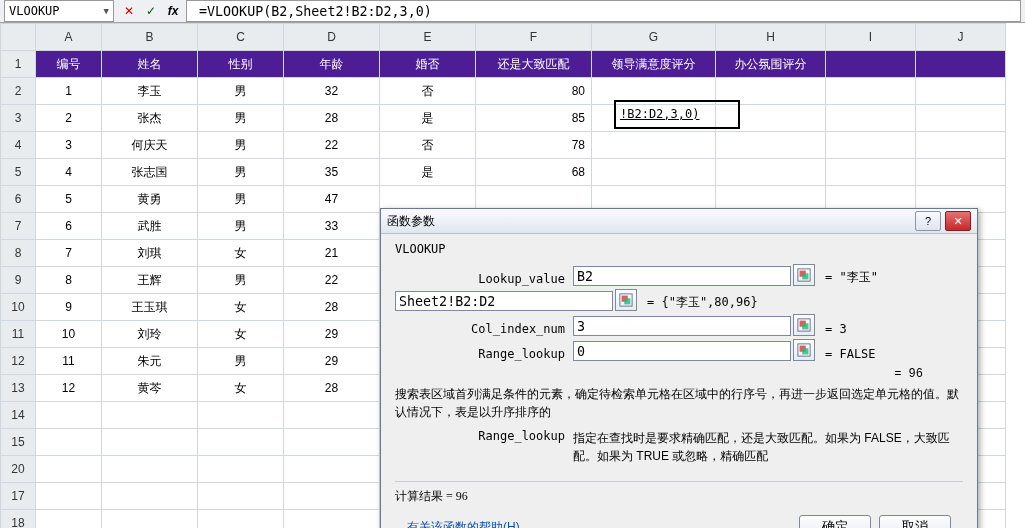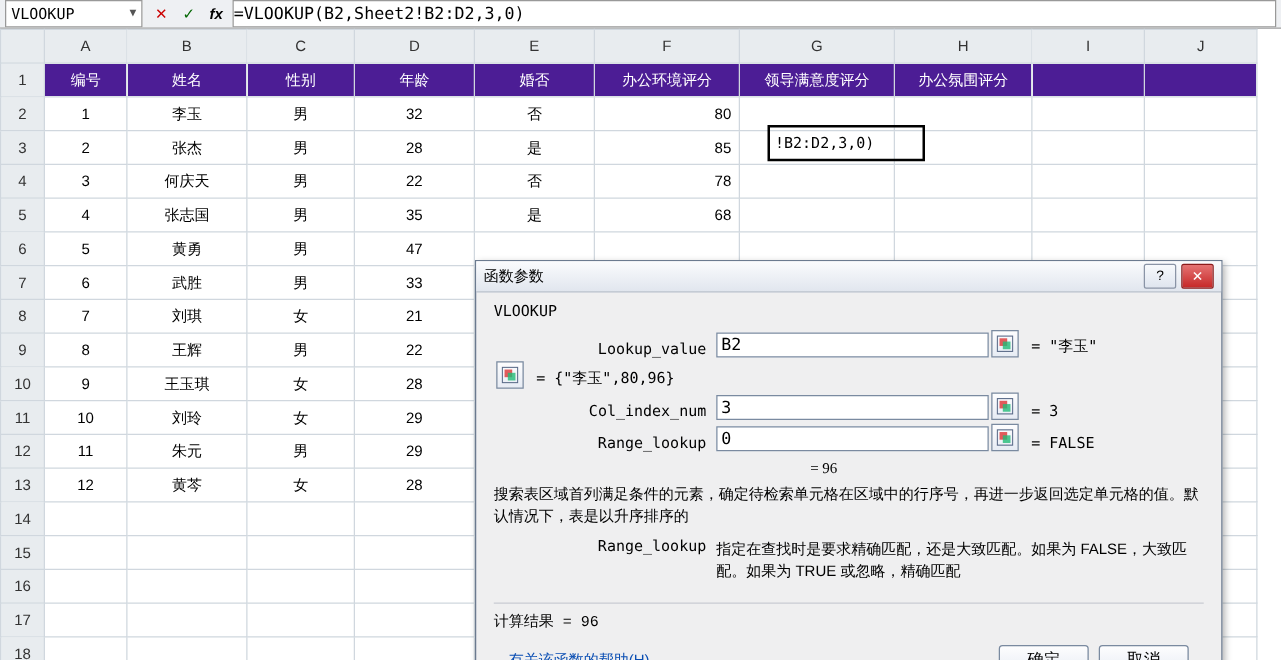--- a/index.html
+++ b/index.html
@@ -9,7 +9,7 @@
 .fb-btns{display:flex;align-items:center;margin-left:6px;gap:4px}
 .fb-btn{width:16px;height:16px;display:flex;align-items:center;justify-content:center;border:1px solid transparent;font-family:Arial}
 .fx{font-style:italic;font-weight:bold}
-.formula-input{flex:1;height:20px;border:none;background:#fff;font-family:"Consolas","SimSun",monospace;padding:0 0;border:1px solid #999;margin:0 4px}
+.formula-input{flex:1;height:20px;border:none;background:#fff;font-family:"Consolas","SimSun",monospace;padding:0 12px;border:1px solid #999;margin:0 4px}
 .grid-wrap{position:relative}
 table.sheet{border-collapse:collapse;table-layout:fixed}
 table.sheet th,table.sheet td{border:1px solid #d0d7de;height:26px;text-align:center;font-weight:normal;padding:0;overflow:hidden;white-space:nowrap}

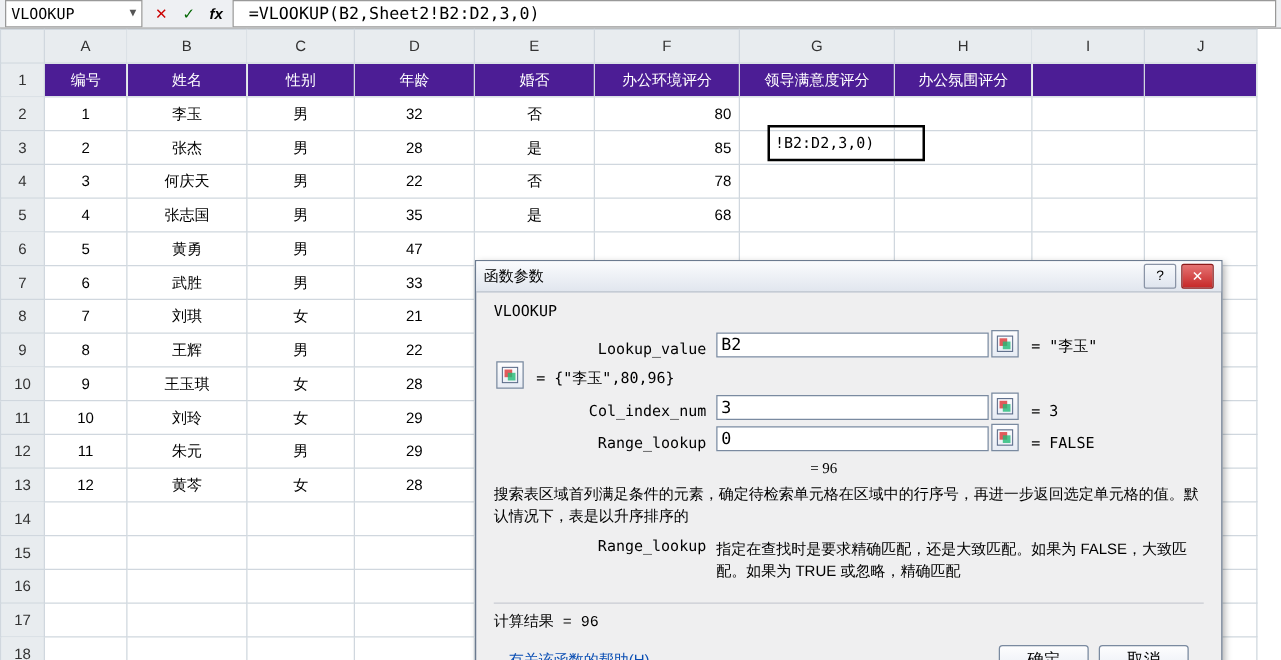--- a/index.html
+++ b/index.html
@@ -102,7 +102,7 @@
           <td>性别</td>
           <td>年龄</td>
           <td>婚否</td>
-          <td>办公环境评分</td>
+          <td>还是大致匹配</td>
           <td>领导满意度评分</td>
           <td>办公氛围评分</td>
           <td></td>

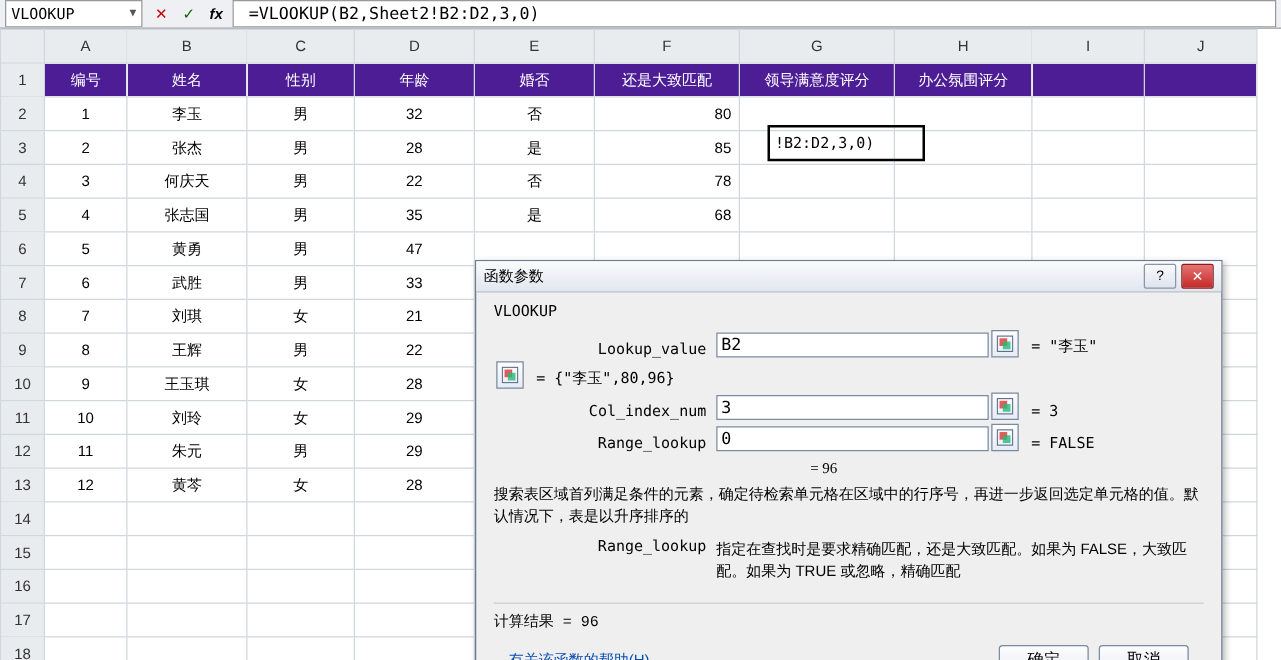--- a/index.html
+++ b/index.html
@@ -332,7 +332,7 @@
       </tbody>
   </table>
   <div class="active-cell" id="activecell" style="left: 614px; top: 77px; width: 126px; height: 29px;"></div>
-  <div class="edit-text" id="edittext" style="left: 620px; top: 84px;">!B2:D2,3,0)</div>
+  <div class="edit-text" id="edittext" style="left: 620px; top: 84px; text-decoration: underline;">!B2:D2,3,0)</div>
 </div>
 
 <div class="dlg">

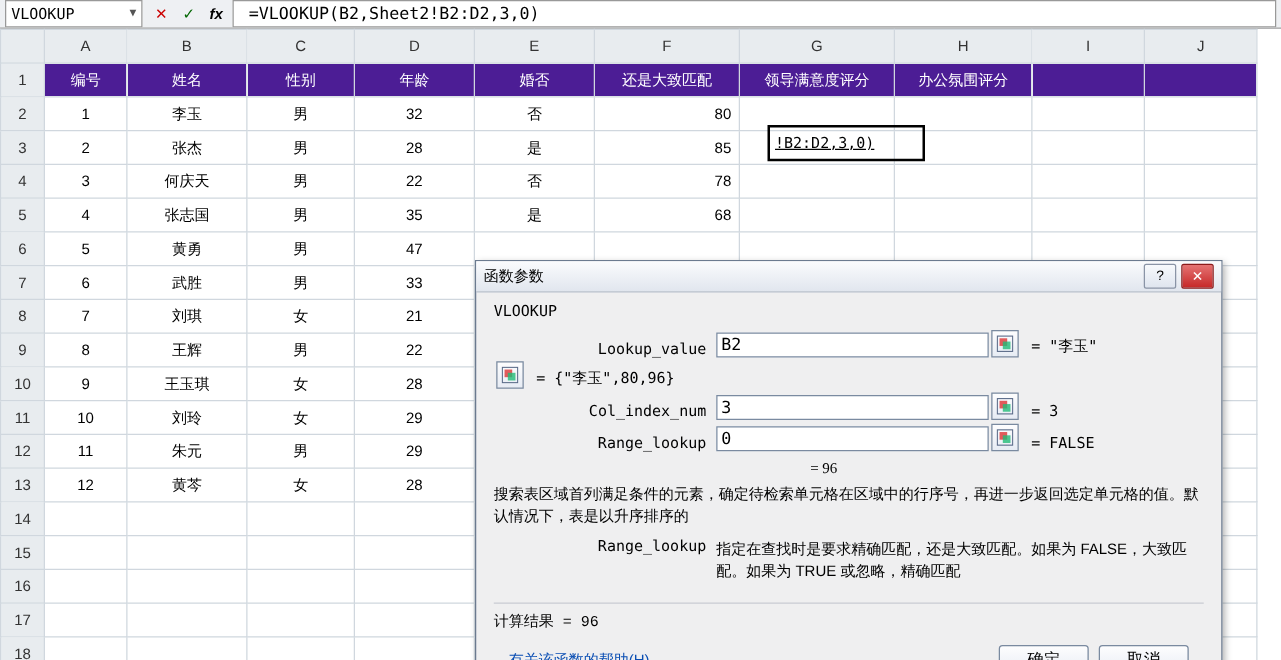--- a/index.html
+++ b/index.html
@@ -358,6 +358,7 @@
           <div class="pres">= "李玉"</div>
         </div>
         <div class="prow">
+          <input class="pinput" value="Sheet2!B2:D2" style="">
           <div class="pref">
             <svg viewBox="0 0 16 16">
               <rect x="1" y="1" width="14" height="14" fill="none" stroke="#5a6b88" stroke-width="1"></rect>

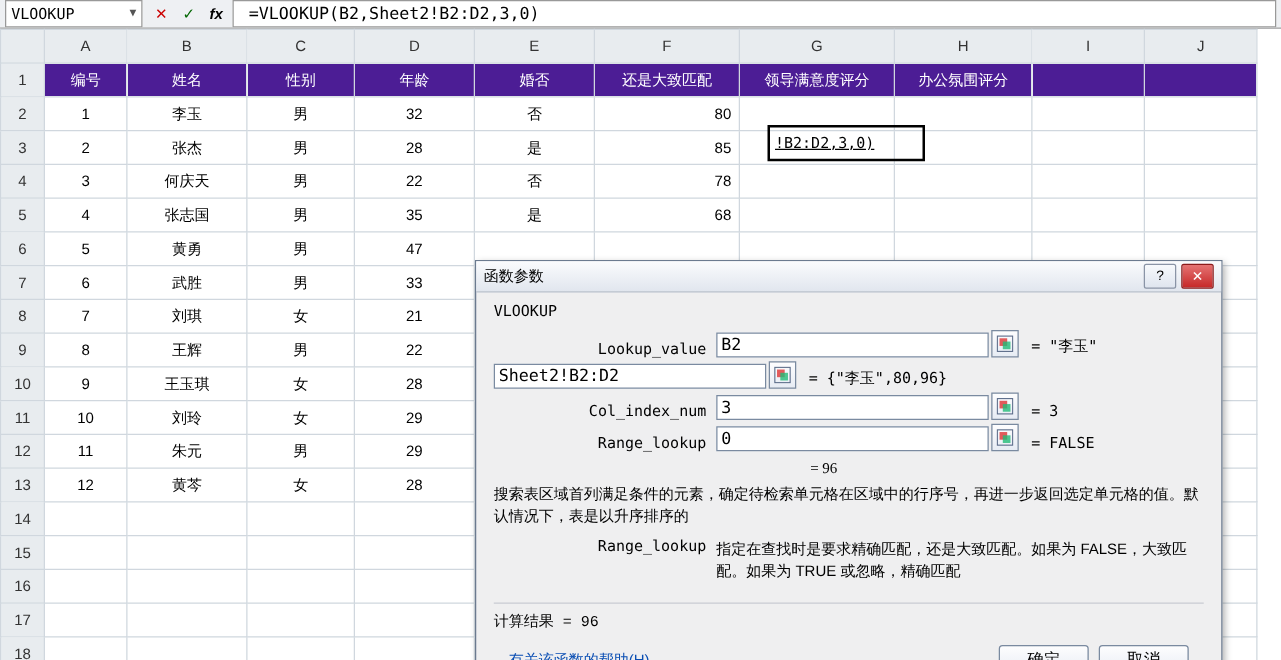--- a/index.html
+++ b/index.html
@@ -36,7 +36,7 @@
 .pref{width:20px;height:20px;border:1px solid #7a8aa0;margin-left:2px;background:linear-gradient(#fdfdfe,#e7ecf4);display:flex;align-items:center;justify-content:center}
 .pref svg{width:14px;height:14px}
 .pres{margin-left:10px;font-family:"Consolas","SimSun",monospace}
-.eqres{text-align:center;margin:6px 40px 4px 0;font-family:Liberation Serif, serif}
+.eqres{text-align:right;margin:6px 40px 4px 0;font-family:Liberation Mono, monospace}
 .desc{margin:4px 0 8px;line-height:1.5}
 .pdesc{display:flex;margin:6px 0 16px}
 .pdesc .k{width:170px;text-align:right;padding-right:8px;font-family:"Consolas","SimSun",monospace}

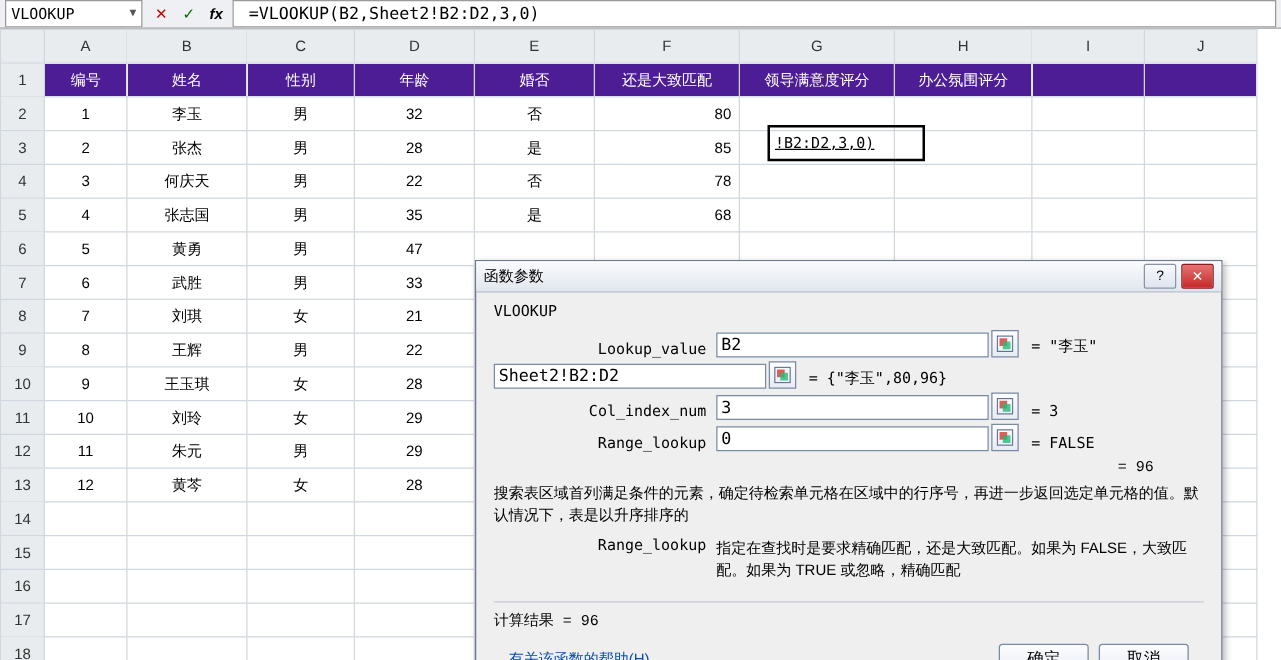--- a/index.html
+++ b/index.html
@@ -291,7 +291,7 @@
           <td></td>
         </tr>
         <tr>
-          <th class="rowhead">16</th>
+          <th class="rowhead">20</th>
           <td></td>
           <td></td>
           <td></td>

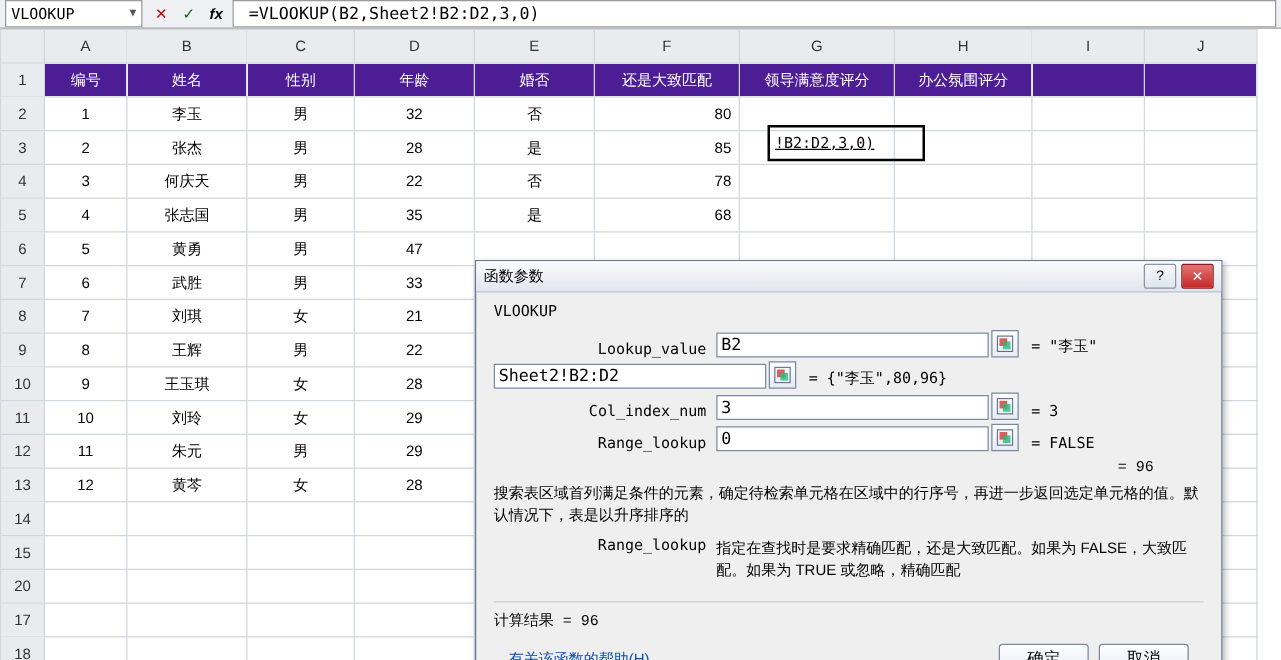--- a/index.html
+++ b/index.html
@@ -41,7 +41,7 @@
 .pdesc{display:flex;margin:6px 0 16px}
 .pdesc .k{width:170px;text-align:right;padding-right:8px;font-family:"Consolas","SimSun",monospace}
 .pdesc .v{flex:1;line-height:1.5}
-.calc{margin:6px 0 6px;font-family:Liberation Mono, monospace}
+.calc{margin:6px 0 6px;font-family:Liberation Serif, serif}
 .dlg-foot{display:flex;align-items:center;padding:4px 12px 10px}
 .help{color:#0a4eb3;text-decoration:underline;cursor:pointer}
 .dlg-foot .spacer{flex:1}

